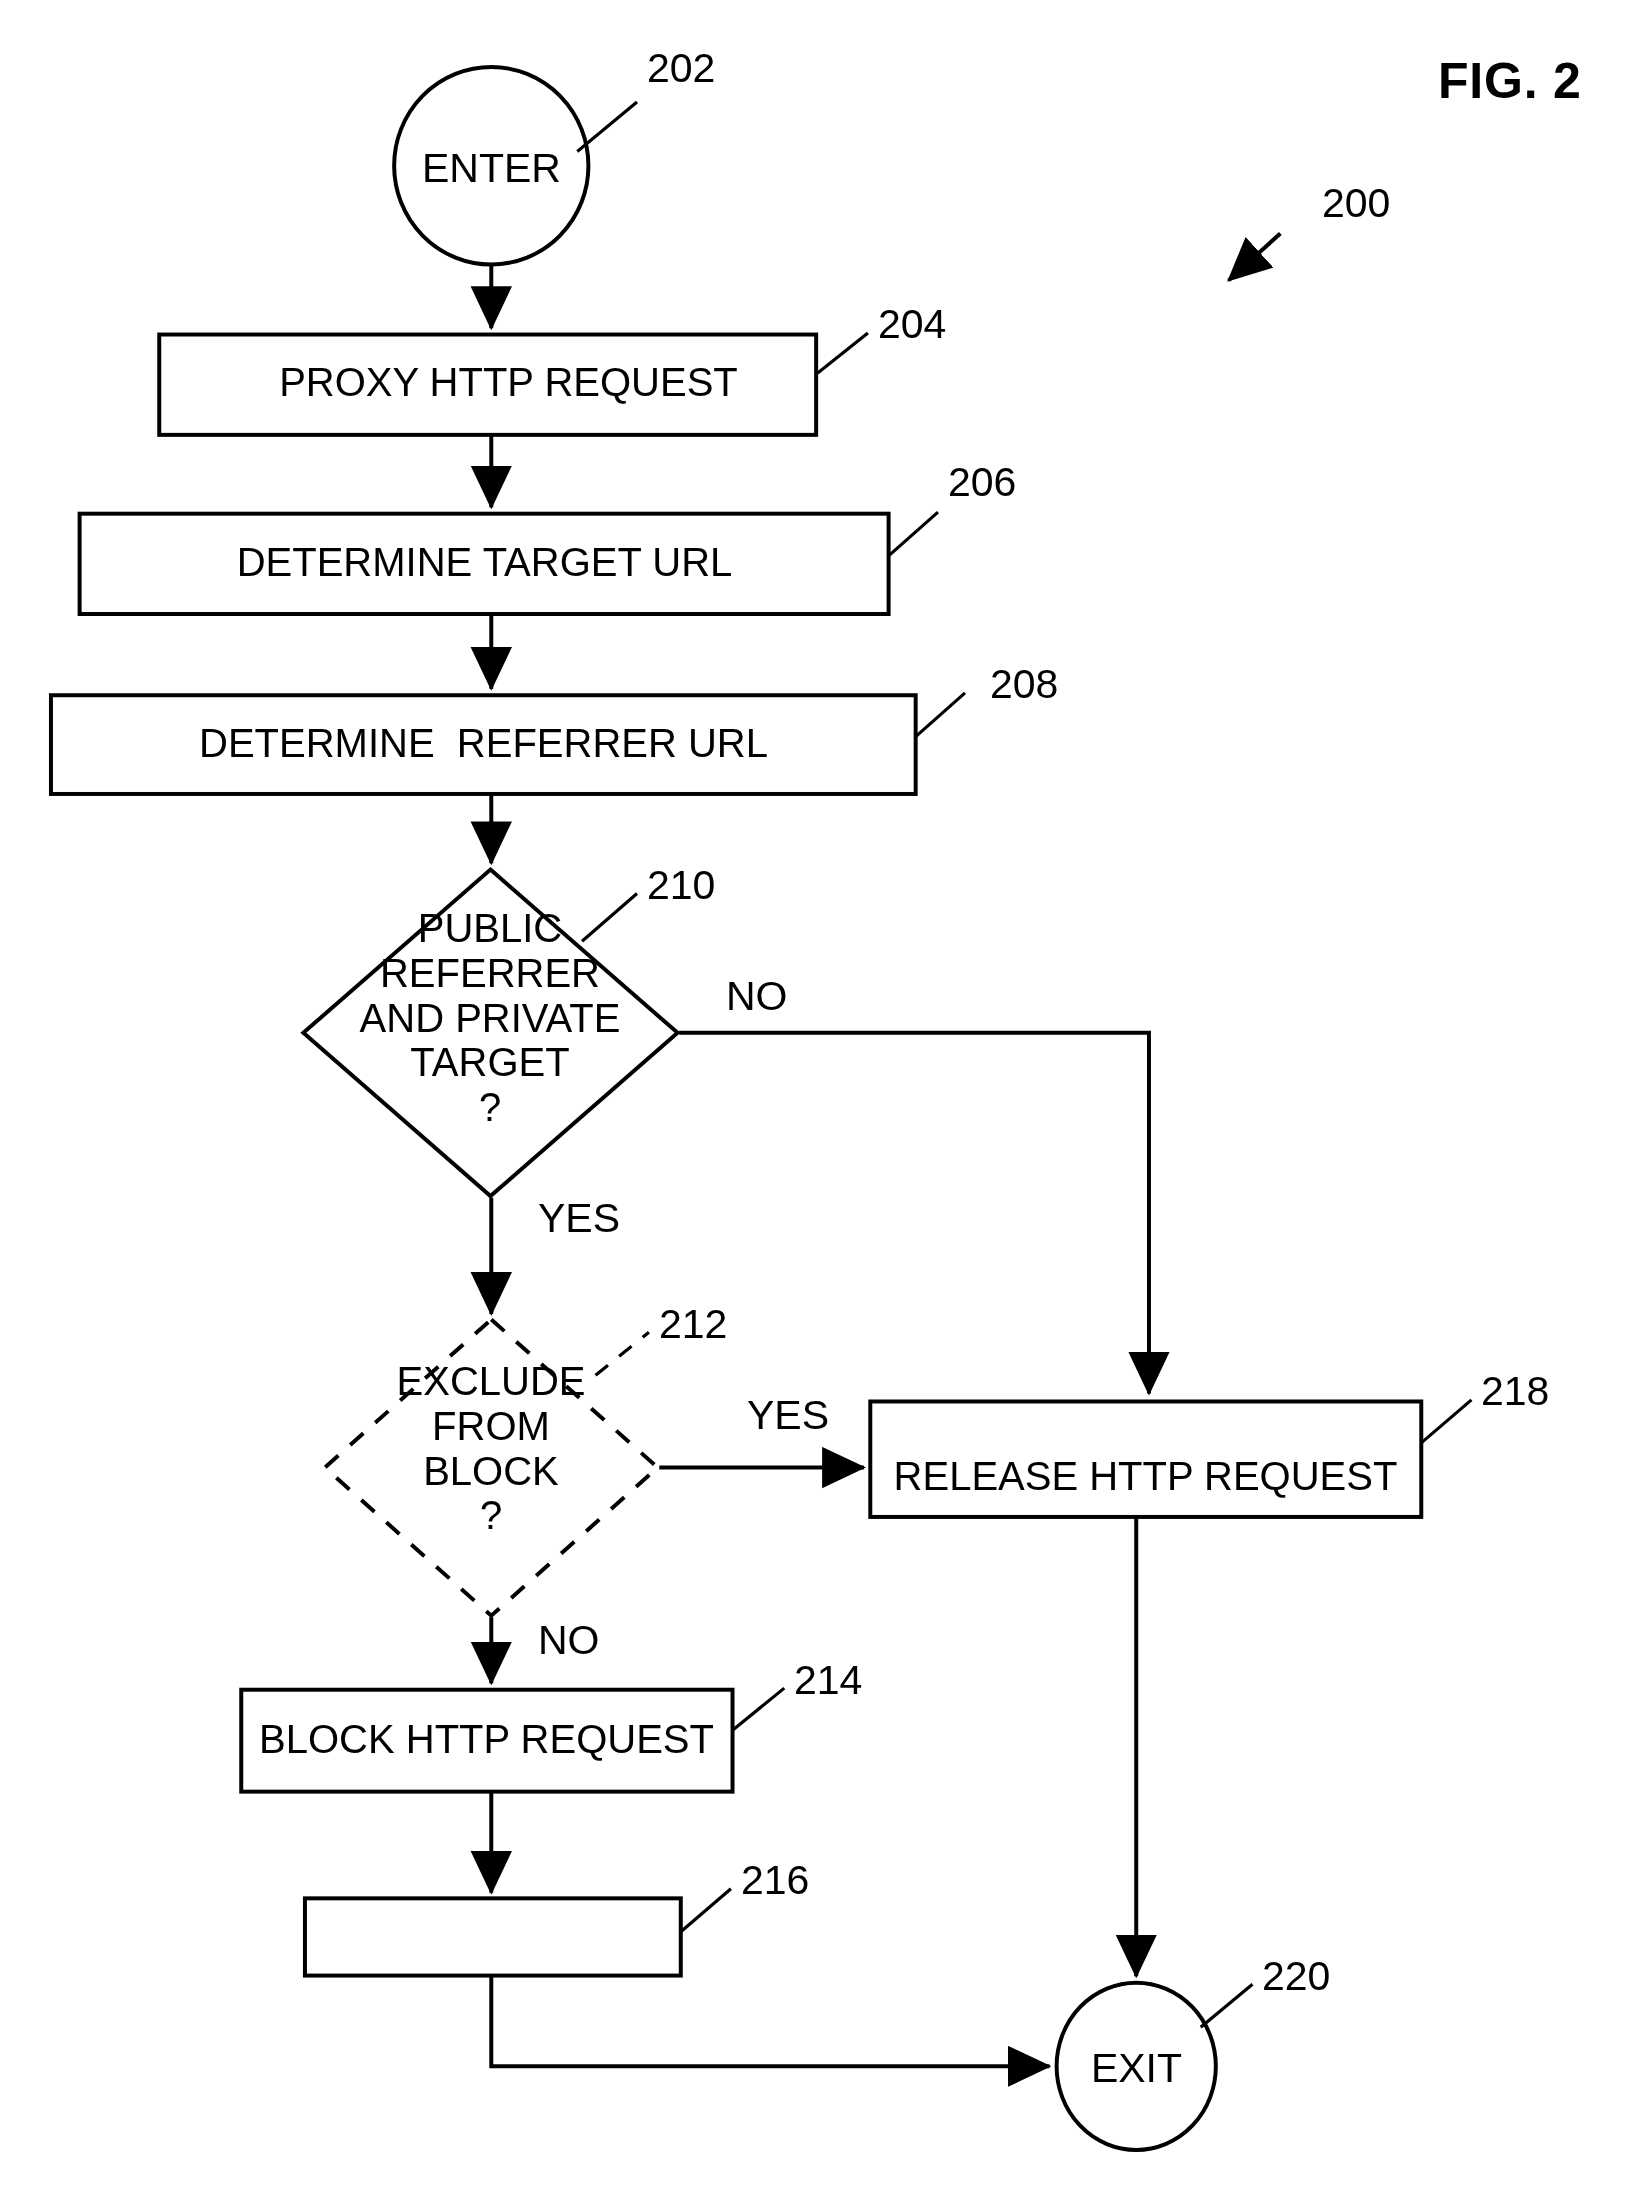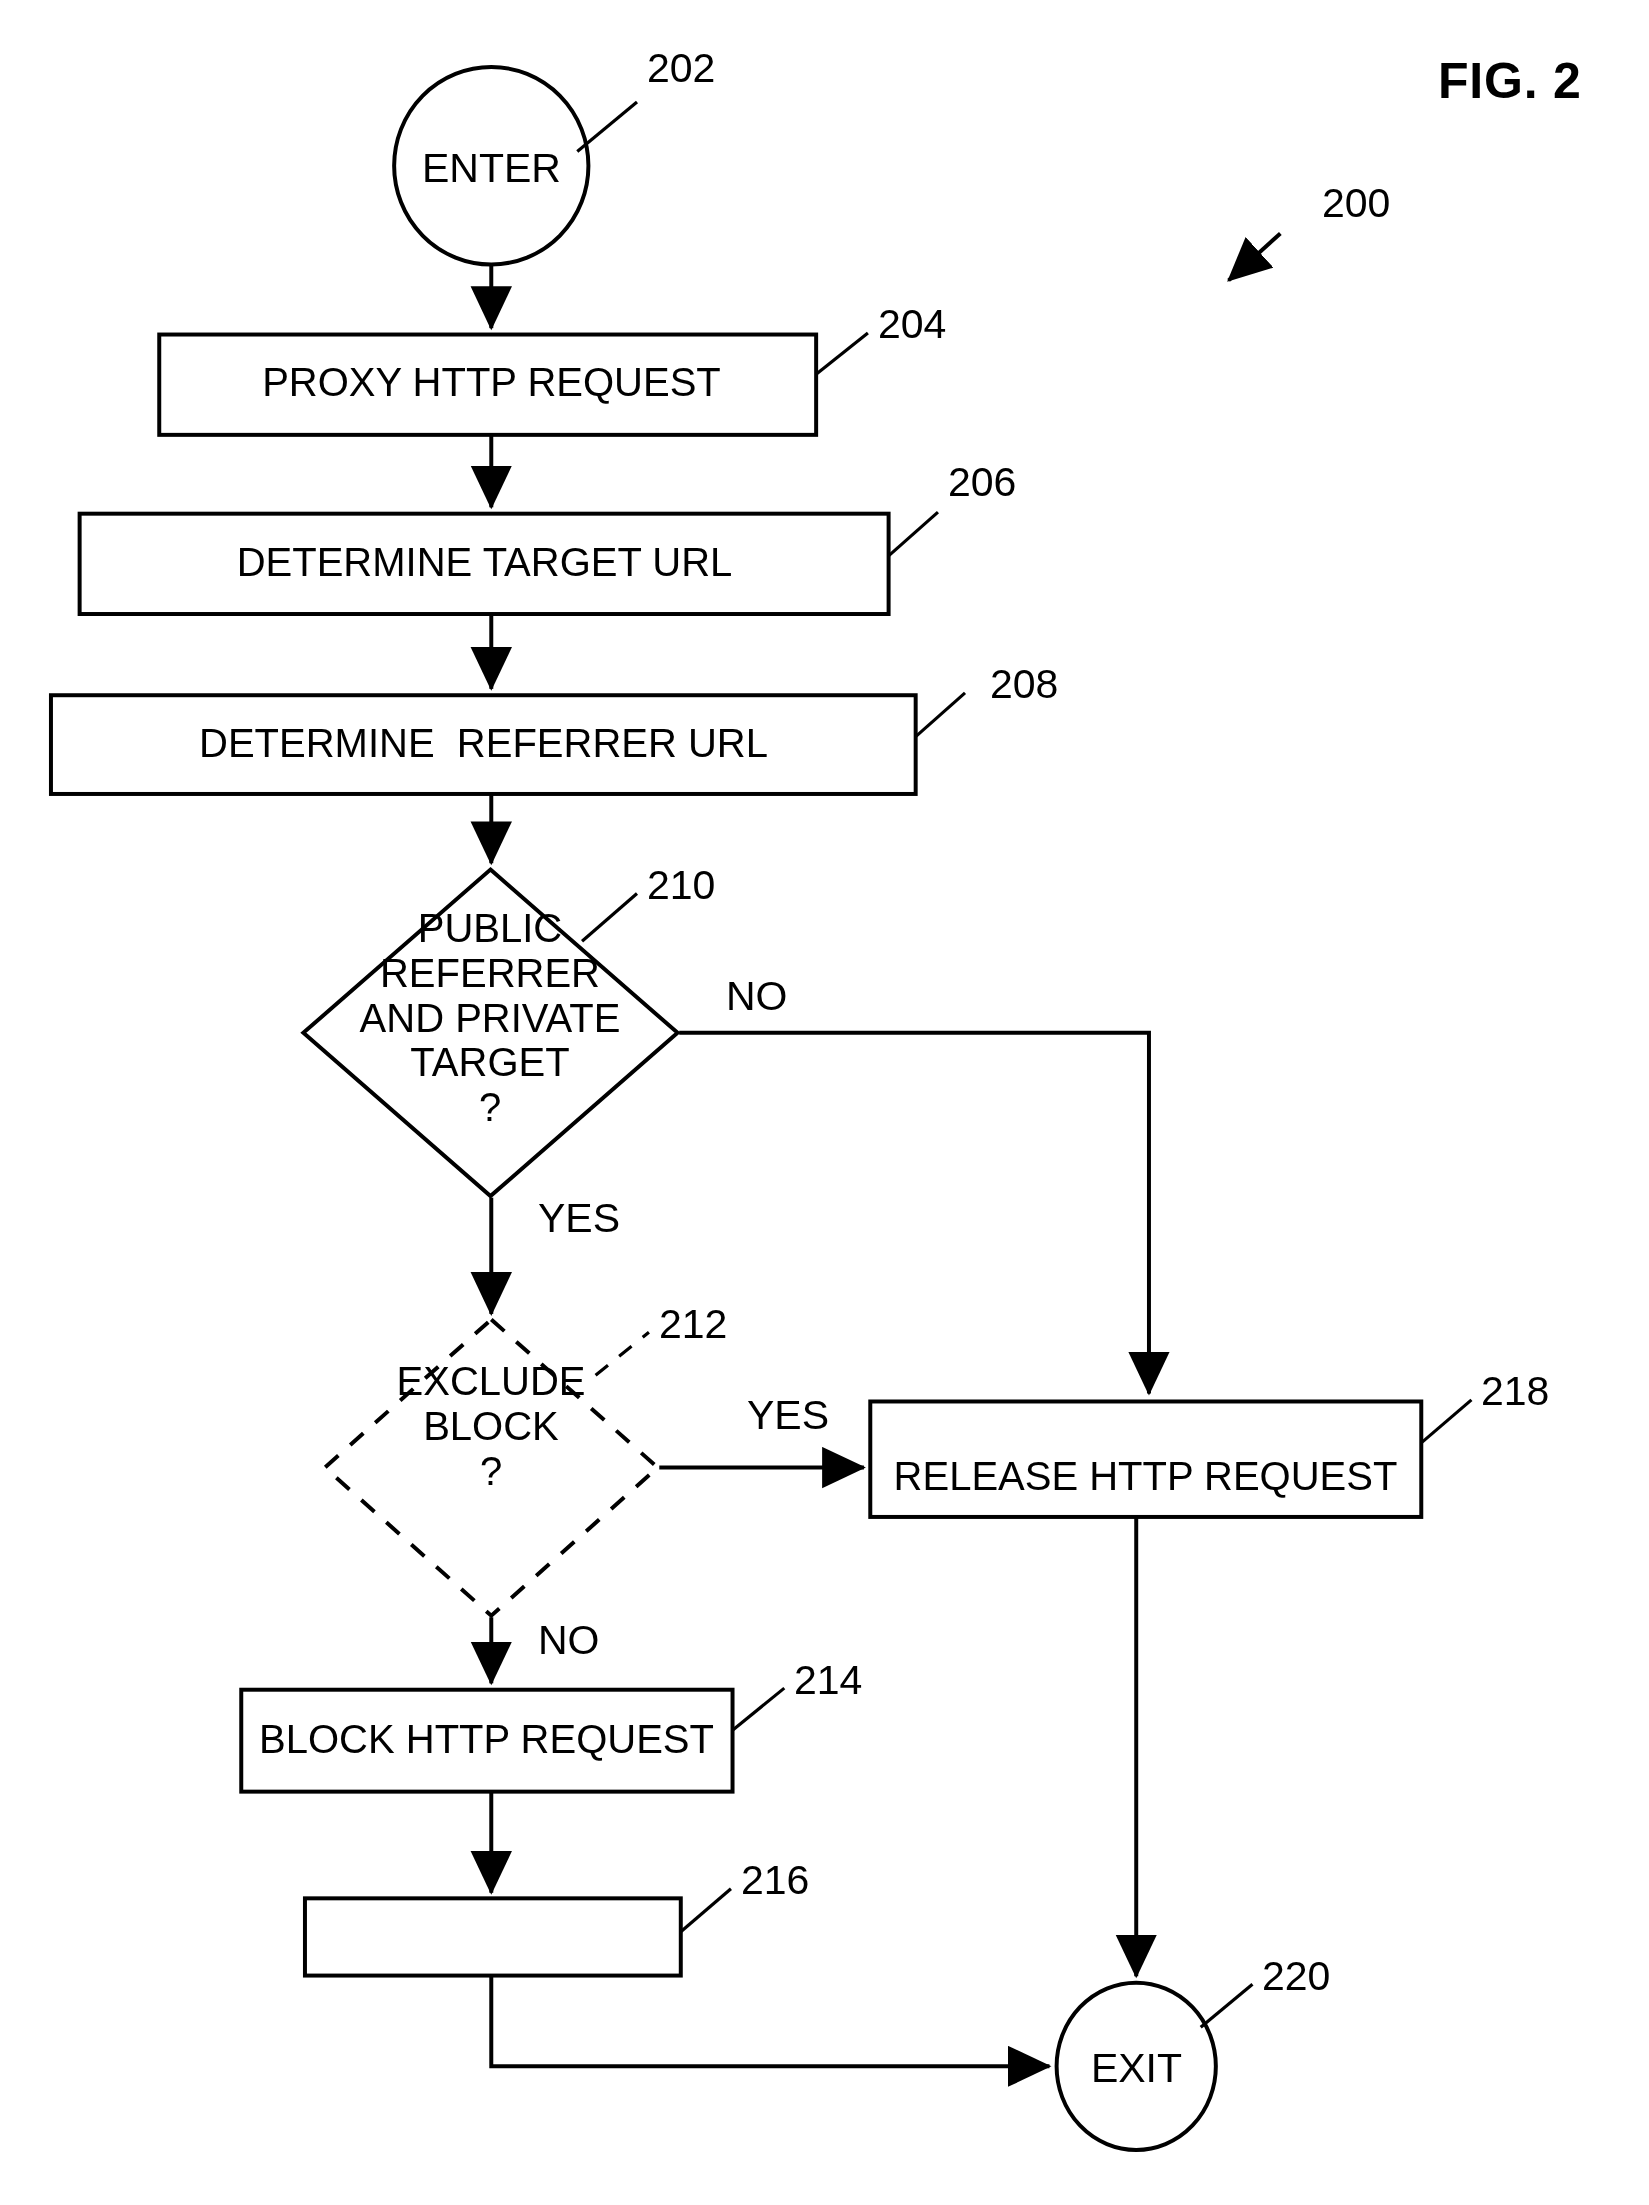--- a/index.html
+++ b/index.html
@@ -174,7 +174,7 @@
 
   <div class="term-label" style="left:372px; top:145px; width:239px;">ENTER</div>
 
-  <div class="node-label" style="left:155px; top:362px; width:657px;padding-left:8px;">PROXY HTTP REQUEST</div>
+  <div class="node-label" style="left:172px; top:362px; width:657px;padding-left:8px;">PROXY HTTP REQUEST</div>
 
   <div class="node-label" style="left:80px; top:542px; width:809px;">DETERMINE TARGET URL</div>
 

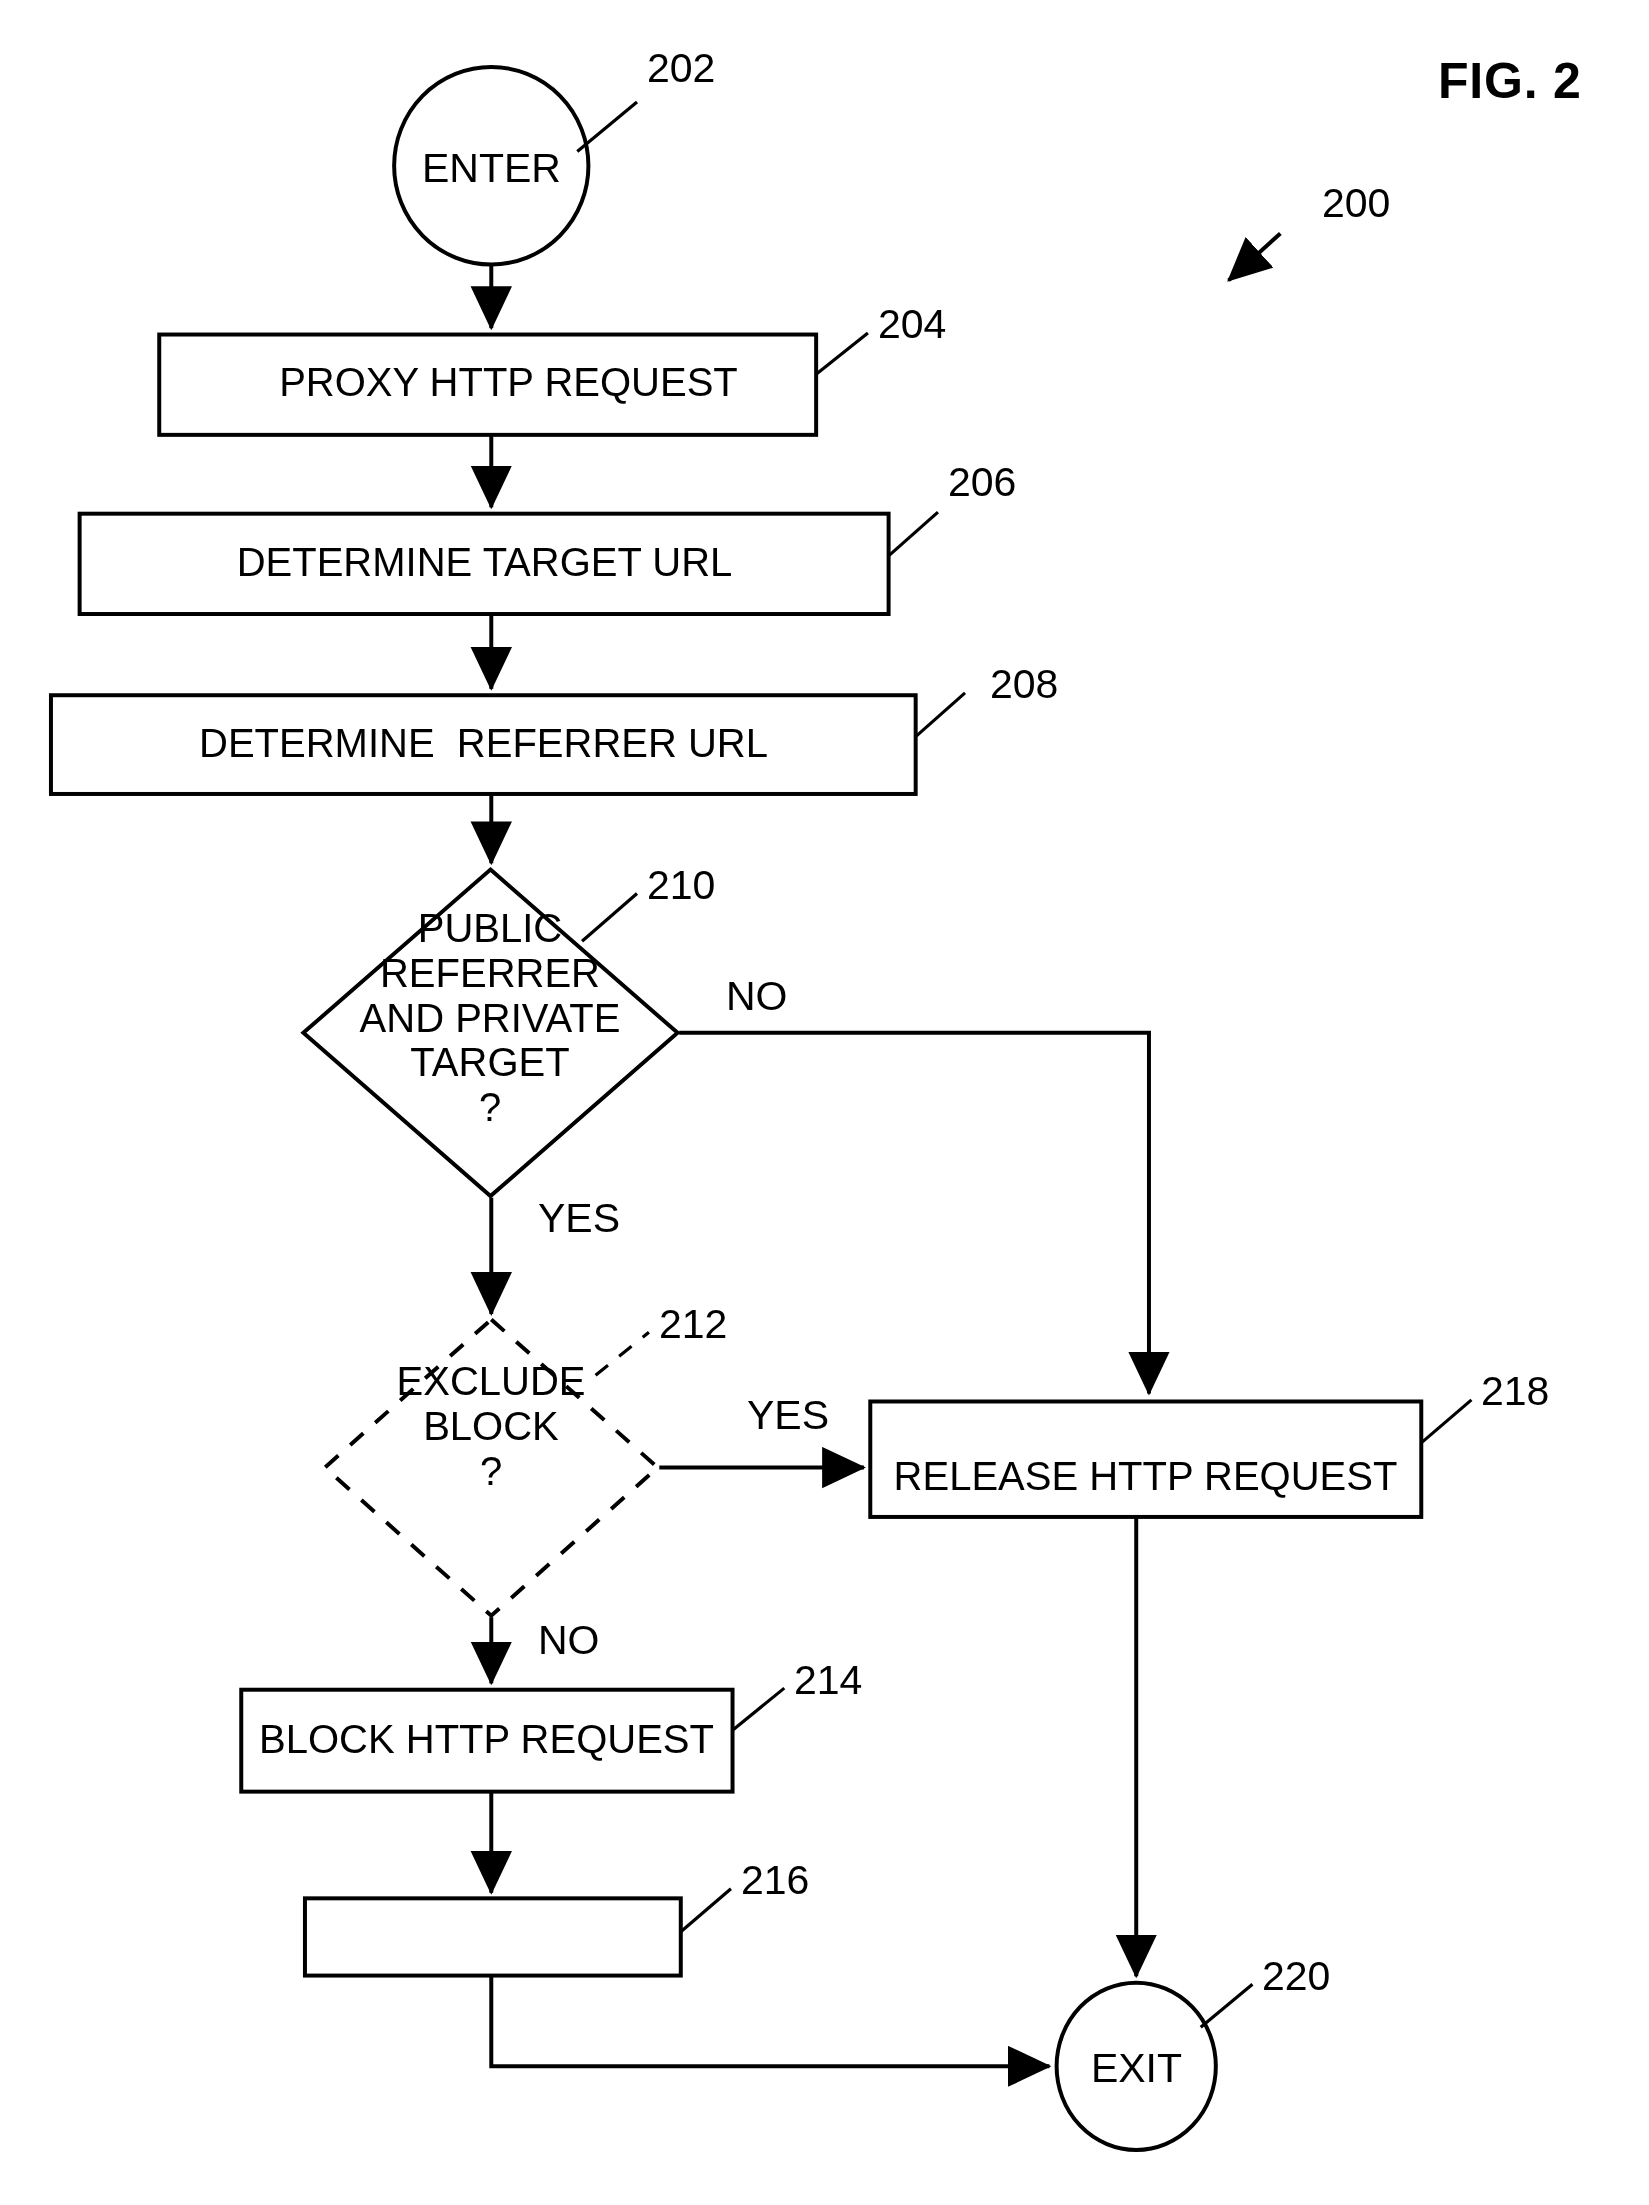--- a/index.html
+++ b/index.html
@@ -190,6 +190,7 @@
 
   <div class="diamond-text" style="left:324px; top:1359px; width:334px;">
     <div>EXCLUDE</div>
+    <div>FROM</div>
     <div>BLOCK</div>
     <div>?</div>
   </div>

